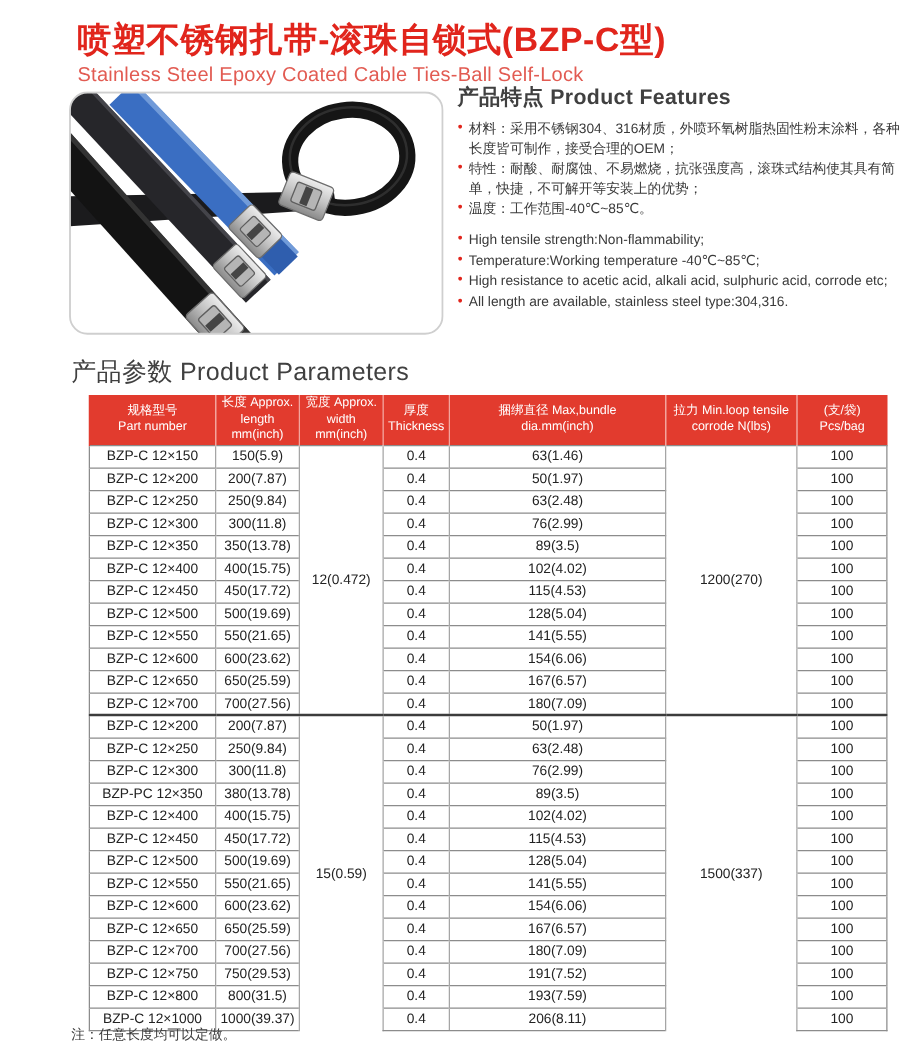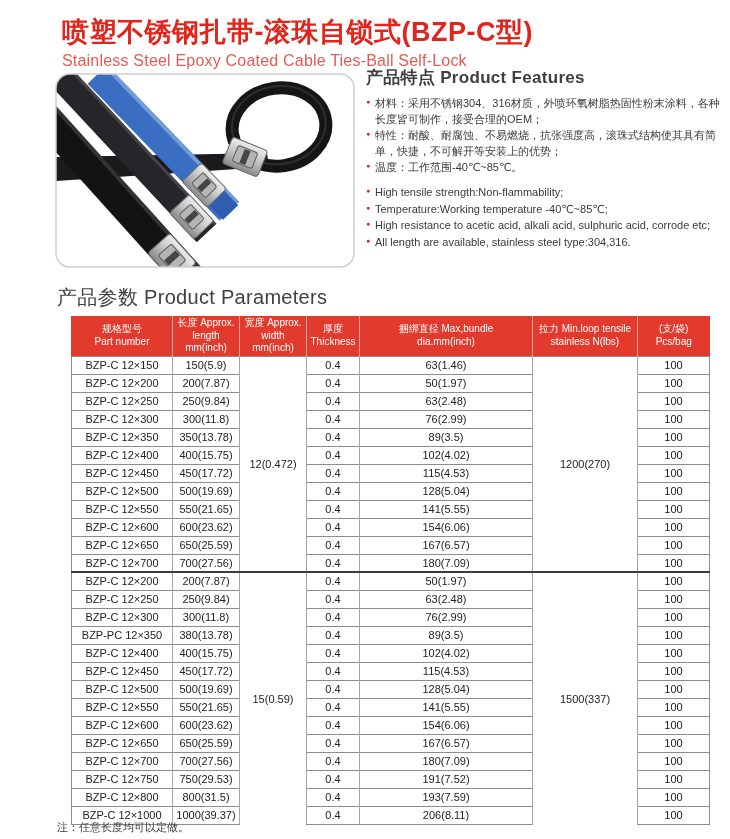--- a/index.html
+++ b/index.html
@@ -152,7 +152,7 @@
           </th>
         <th>
             <div>拉力 Min.loop tensile</div>
-            <div>stainless N(lbs)</div>
+            <div>corrode N(lbs)</div>
           </th>
         <th>
             <div>(支/袋)</div>

